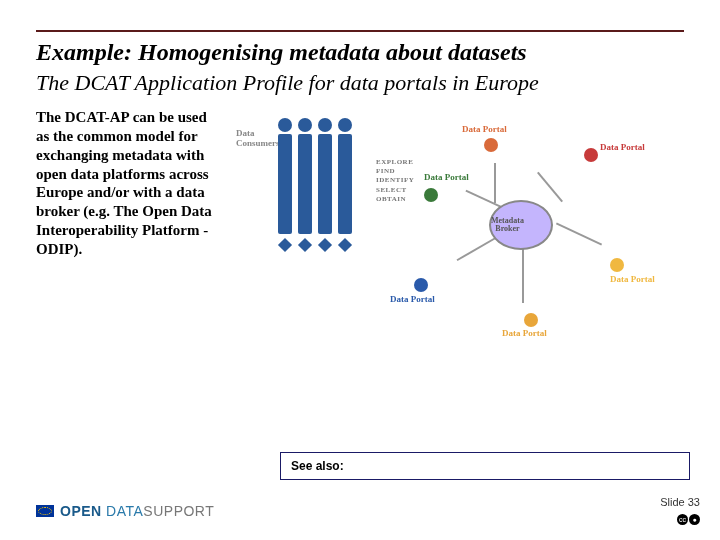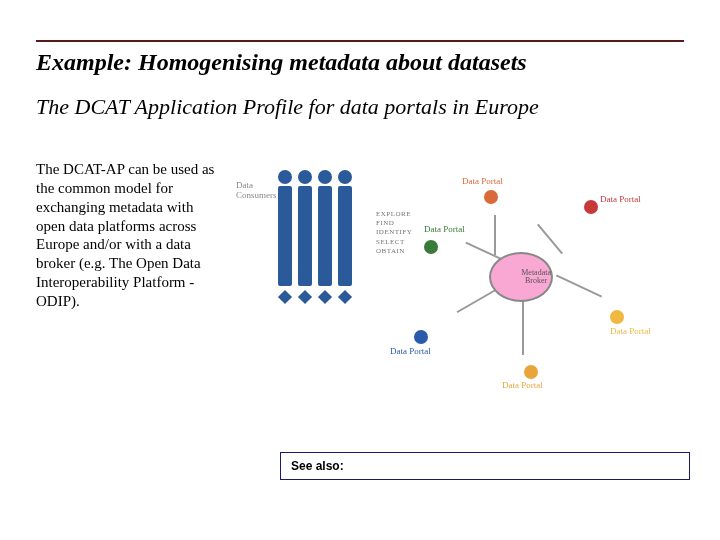--- a/index.html
+++ b/index.html
@@ -4,7 +4,7 @@
 <style>
   * { box-sizing: border-box; margin: 0; padding: 0; }
   html, body { width: 720px; height: 540px; font-family: Georgia, 'Times New Roman', serif; background: #fff; color: #000; }
-  .slide { width: 720px; height: 540px; position: relative; padding: 40px 36px 0 36px; }
+  .slide { width: 720px; height: 540px; position: relative; padding: 30px 36px 0 36px; }
   .rule { border-top: 2px solid #5a1a1a; margin-bottom: 6px; }
   .title { font-size: 24px; font-weight: bold; font-style: italic; line-height: 1.2; }
   .subtitle { font-size: 22px; font-style: italic; line-height: 1.25; margin-top: 16px; }

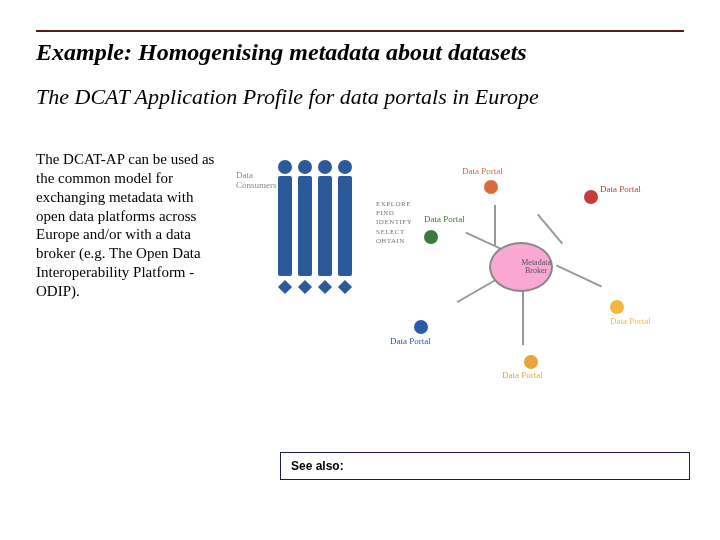--- a/index.html
+++ b/index.html
@@ -7,7 +7,7 @@
   .slide { width: 720px; height: 540px; position: relative; padding: 30px 36px 0 36px; }
   .rule { border-top: 2px solid #5a1a1a; margin-bottom: 6px; }
   .title { font-size: 24px; font-weight: bold; font-style: italic; line-height: 1.2; }
-  .subtitle { font-size: 22px; font-style: italic; line-height: 1.25; margin-top: 16px; }
+  .subtitle { font-size: 22px; font-style: italic; line-height: 1.25; margin-top: 2px; }
   .body-row { display: flex; margin-top: 40px; }
   .body-text { width: 180px; font-size: 15px; font-family: 'Times New Roman', Georgia, serif; line-height: 1.25; }
   .diagram { flex: 1; position: relative; height: 230px; margin-left: 20px; }

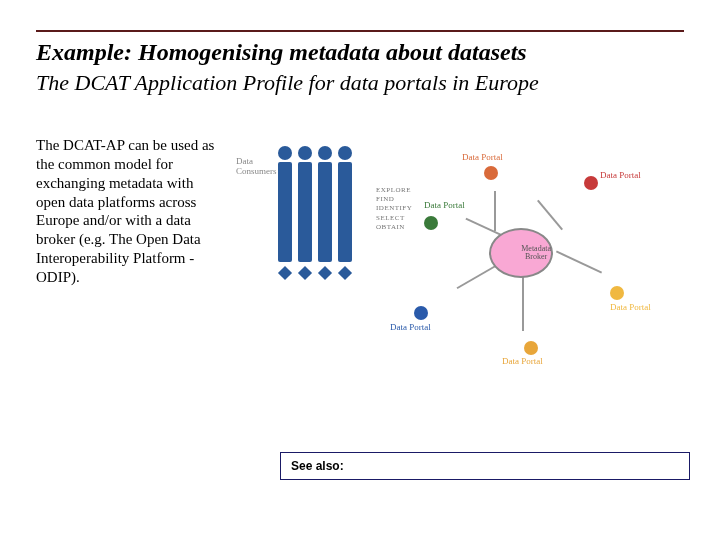--- a/index.html
+++ b/index.html
@@ -8,7 +8,7 @@
   .rule { border-top: 2px solid #5a1a1a; margin-bottom: 6px; }
   .title { font-size: 24px; font-weight: bold; font-style: italic; line-height: 1.2; }
   .subtitle { font-size: 22px; font-style: italic; line-height: 1.25; margin-top: 2px; }
-  .body-row { display: flex; margin-top: 40px; }
+  .body-row { display: flex; margin-top: 12px; font-weight: bold; }
   .body-text { width: 180px; font-size: 15px; font-family: 'Times New Roman', Georgia, serif; line-height: 1.25; }
   .diagram { flex: 1; position: relative; height: 230px; margin-left: 20px; }
 

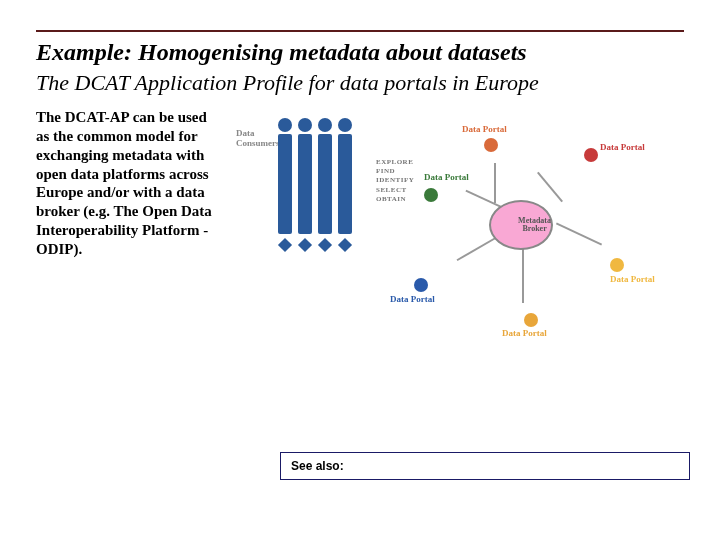--- a/index.html
+++ b/index.html
@@ -24,7 +24,7 @@
 
   
   .broker { position: absolute; right: 40px; top: 20px; width: 250px; height: 200px; }
-  .broker-center { position: absolute; left: 95px; top: 72px; width: 64px; height: 50px; border: 2px solid #888; border-radius: 50%; display: flex; align-items: center; justify-content: flex-end; font-size: 8px; color: #555; text-align: center; line-height: 1.1; background: #f9a8d4; }
+  .broker-center { position: absolute; left: 95px; top: 72px; width: 64px; height: 50px; border: 2px solid #888; border-radius: 50%; display: flex; align-items: center; justify-content: flex-start; font-size: 8px; color: #555; text-align: center; line-height: 1.1; background: #c4b5fd; }
   .dp-node { position: absolute; width: 14px; height: 14px; border-radius: 50%; }
   .dp-label { position: absolute; font-size: 9px; white-space: nowrap; text-align: right; }
   .arrow { position: absolute; background: #999; }

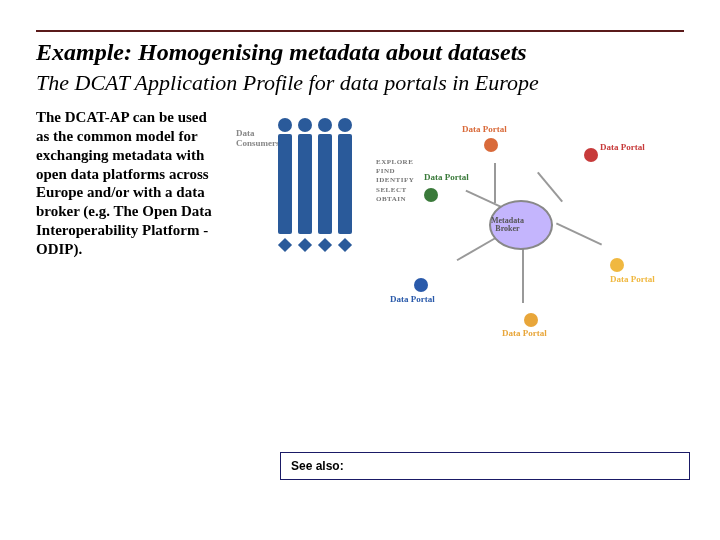--- a/index.html
+++ b/index.html
@@ -127,6 +127,23 @@
     <div class="see-also-title">See also:</div>
   </div>
 
+  <div class="footer">
+    <div class="logo">
+      <div class="eu-flag"></div>
+      <div class="logo-text">
+        <span class="logo-open">OPEN </span><span class="logo-data">DATA</span><span class="logo-support">SUPPORT</span>
+      </div>
+    </div>
+    <div style="text-align:right;">
+      <div class="slide-num">
+        <span>Slide</span> <span>33</span>
+      </div>
+      <div class="cc">
+          <span>cc</span>
+          <span>●</span>
+        </div>
+    </div>
+  </div>
 </div>
 
 </body></html>

